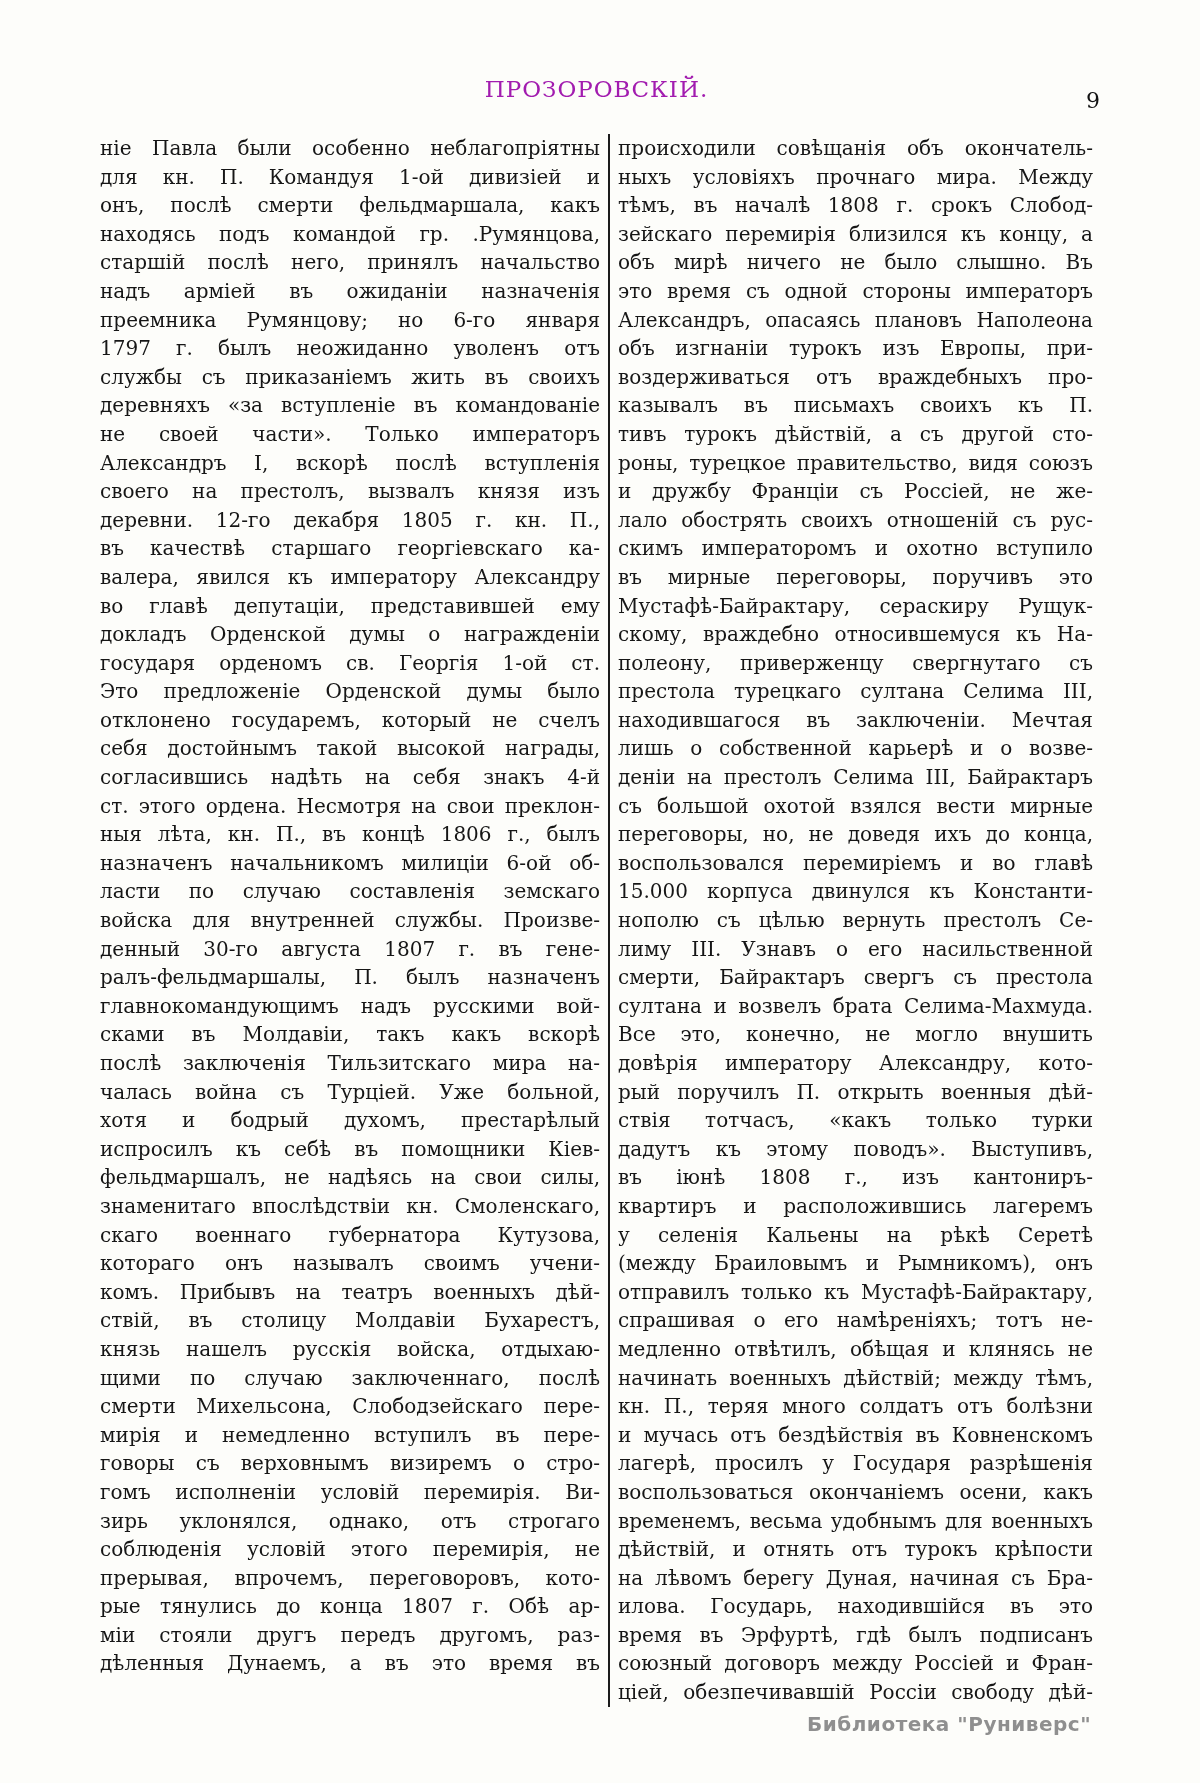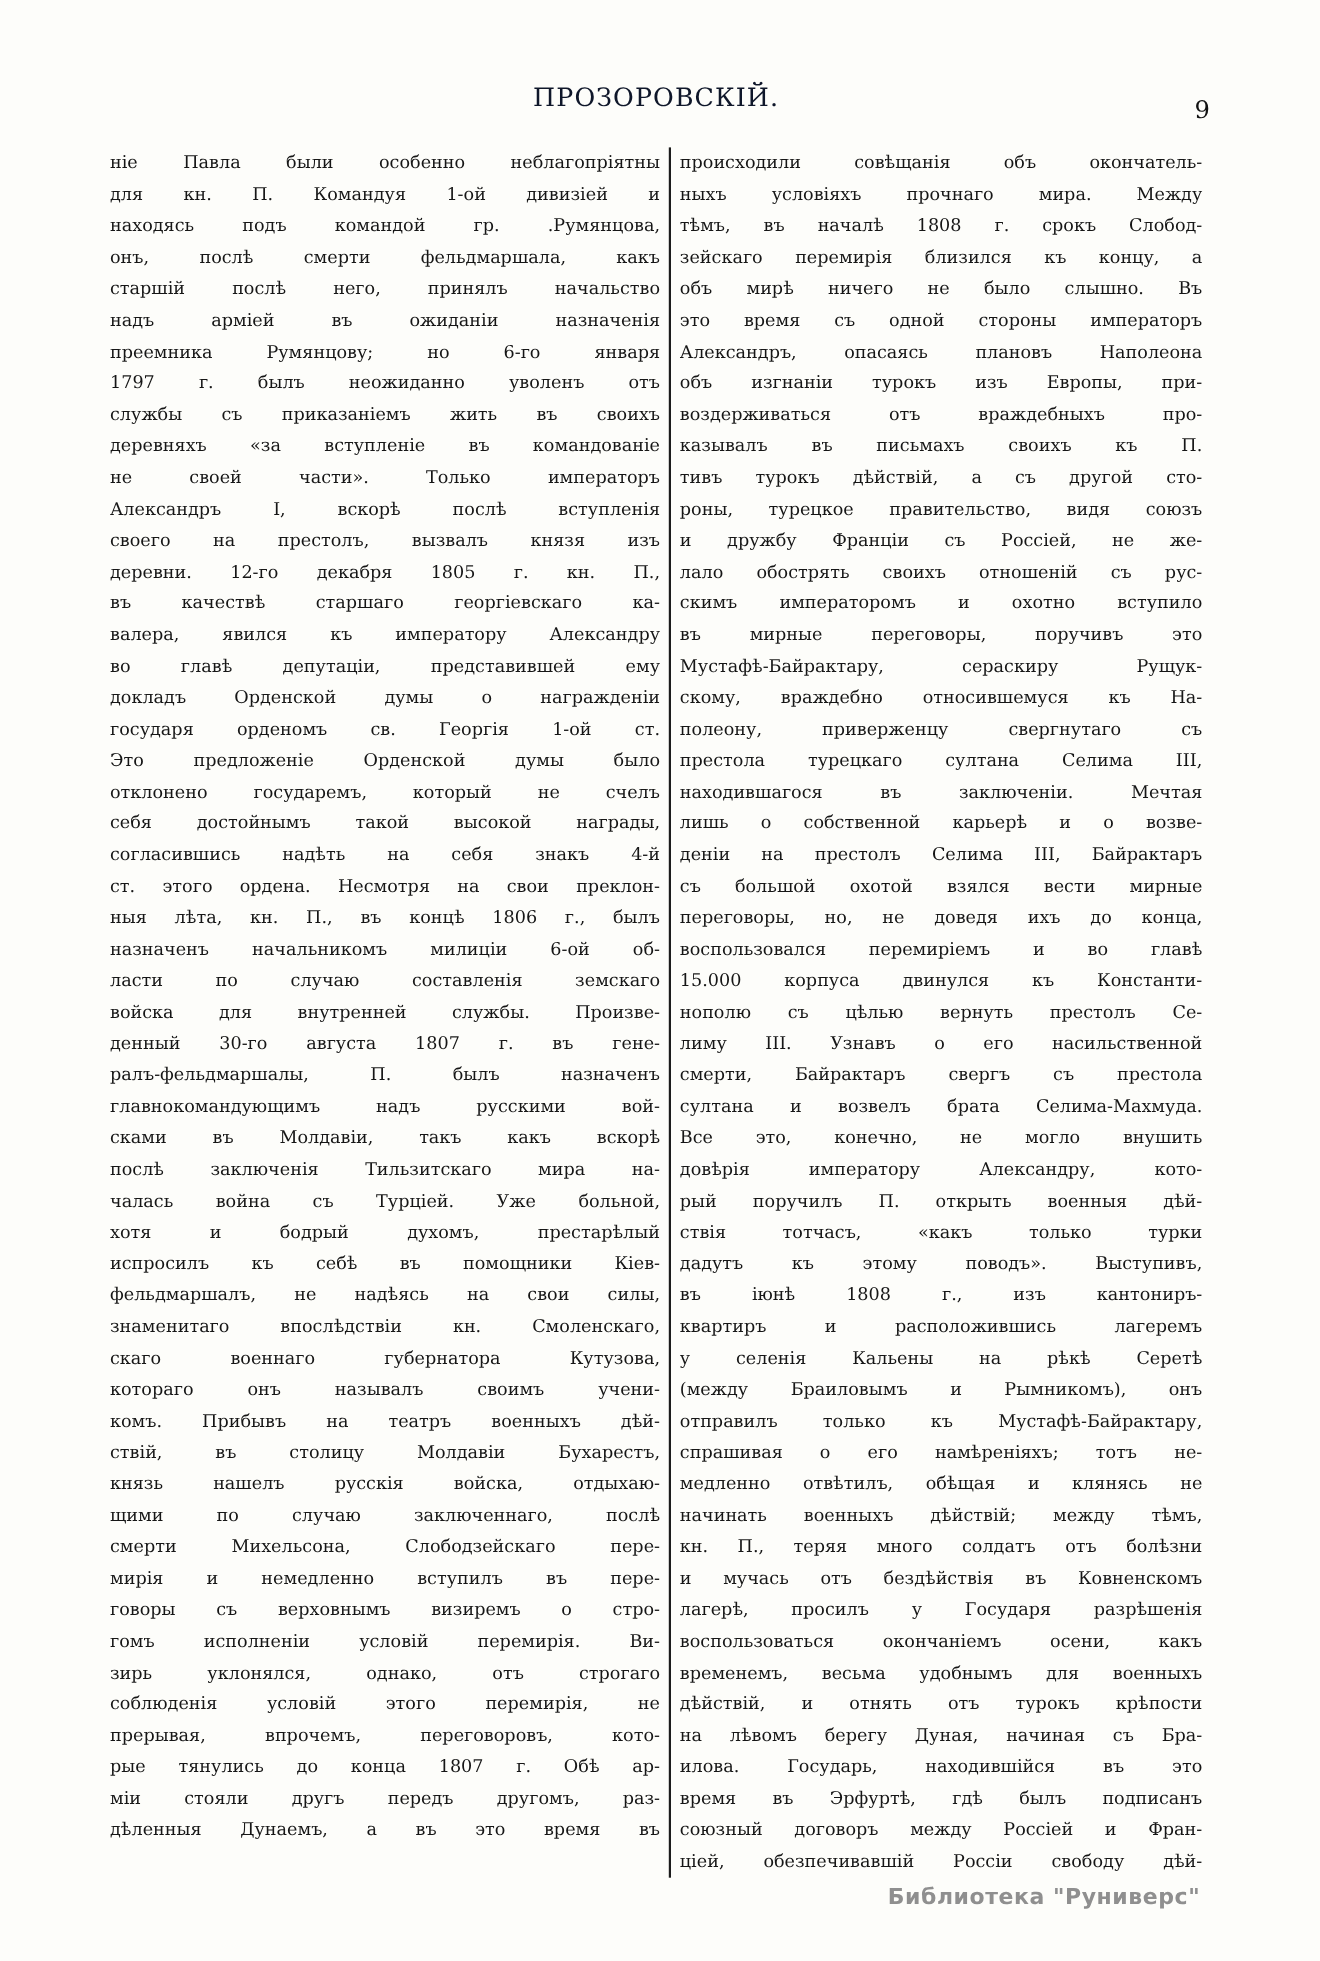--- a/index.html
+++ b/index.html
@@ -20,7 +20,7 @@
     text-align: center;
     font-size: 23px;
     letter-spacing: 1px;
-    color: #0f172a;
+    color: #a21caf;
   }
   .page-number {
     position: absolute;

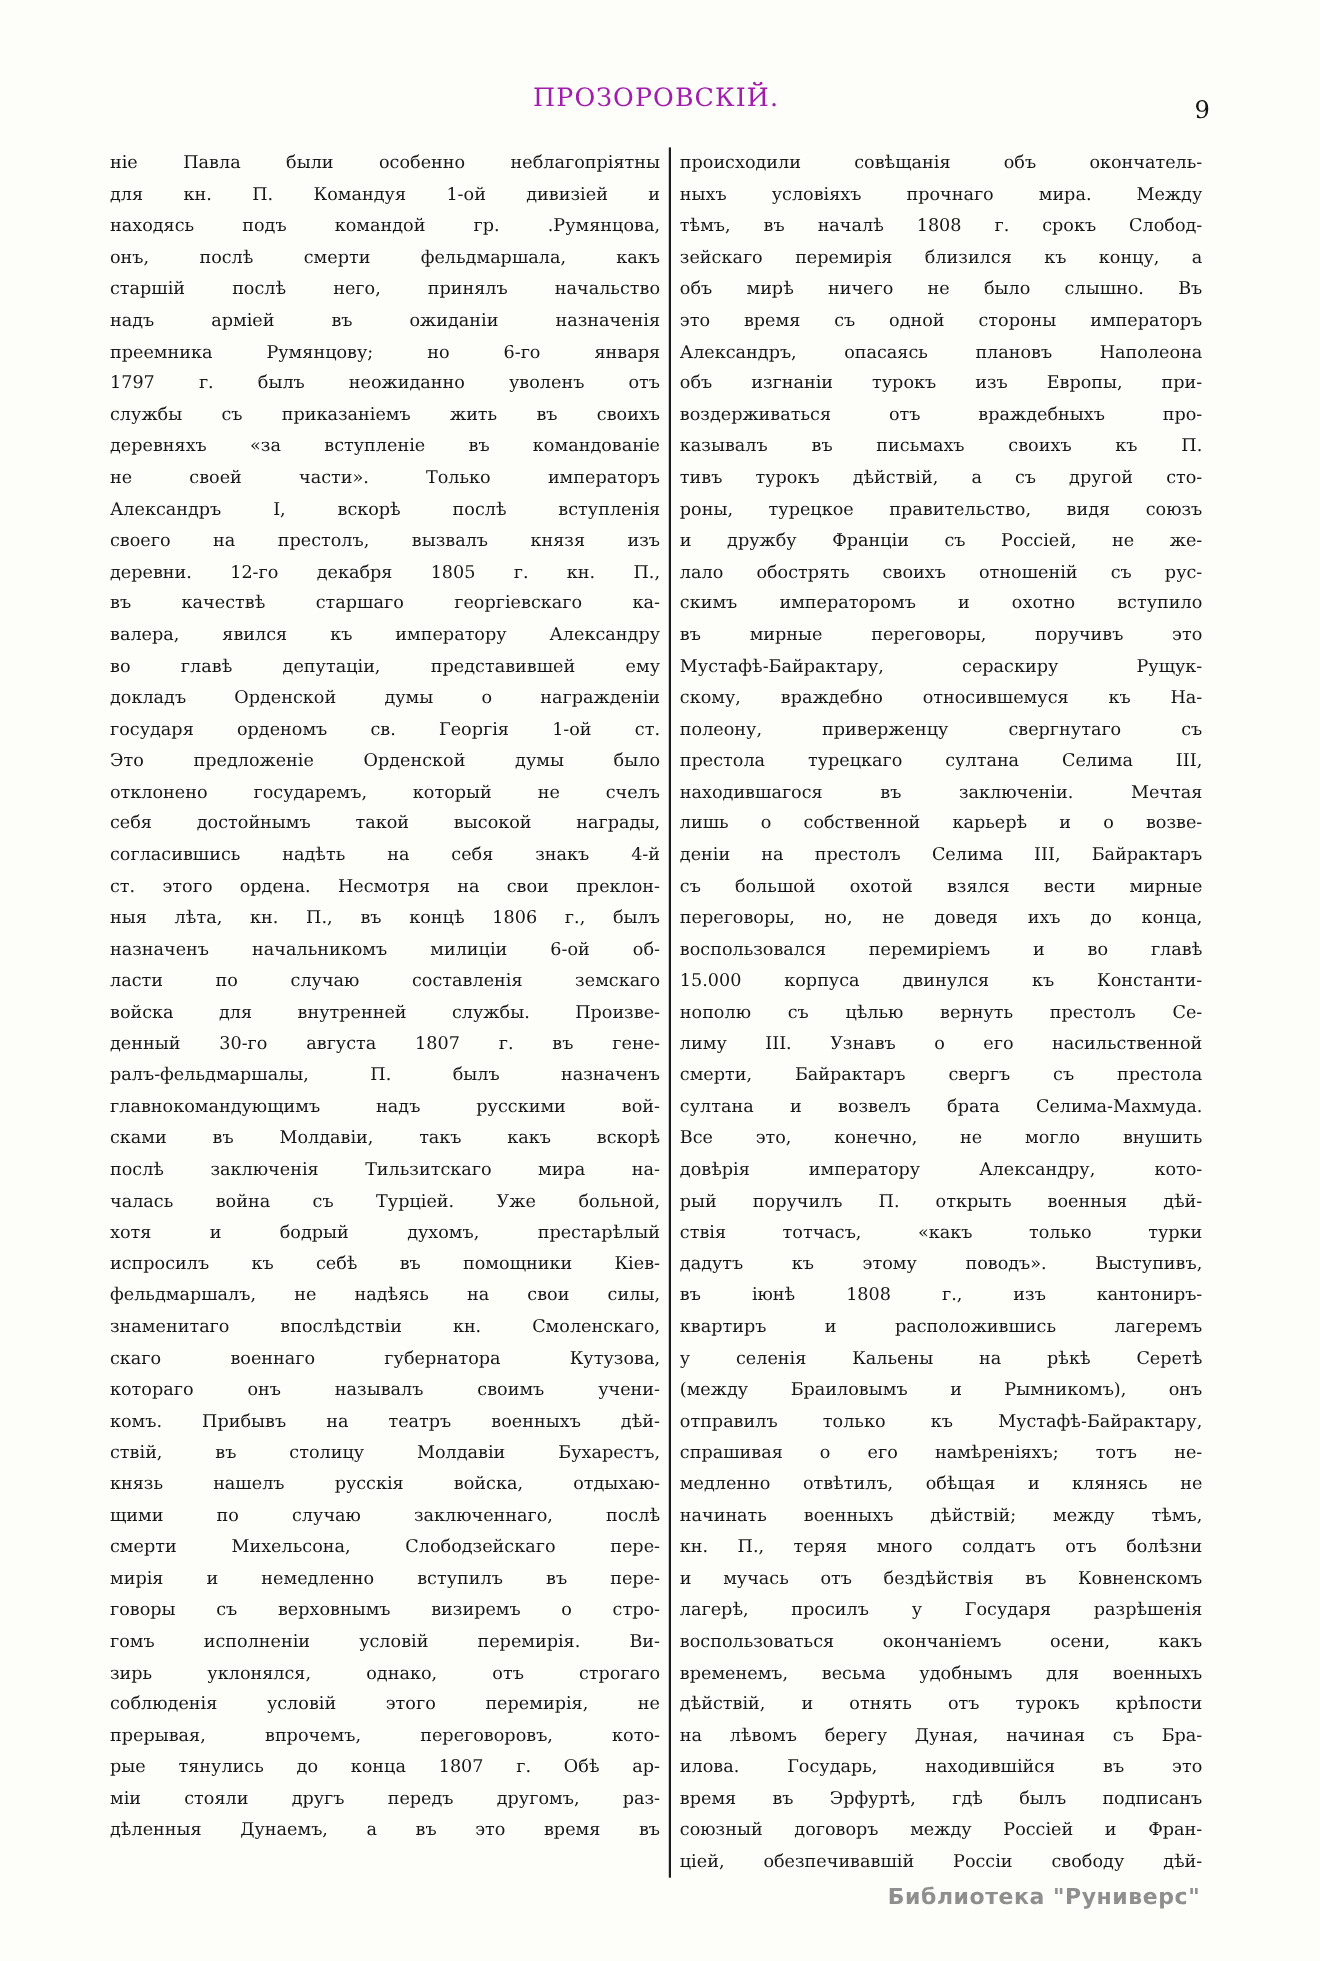--- a/index.html
+++ b/index.html
@@ -37,7 +37,7 @@
     align-items: stretch;
   }
   .col {
-    font-size: 16px;
+    font-size: 20px;
     line-height: 28.6px;
     word-spacing: 1px;
   }

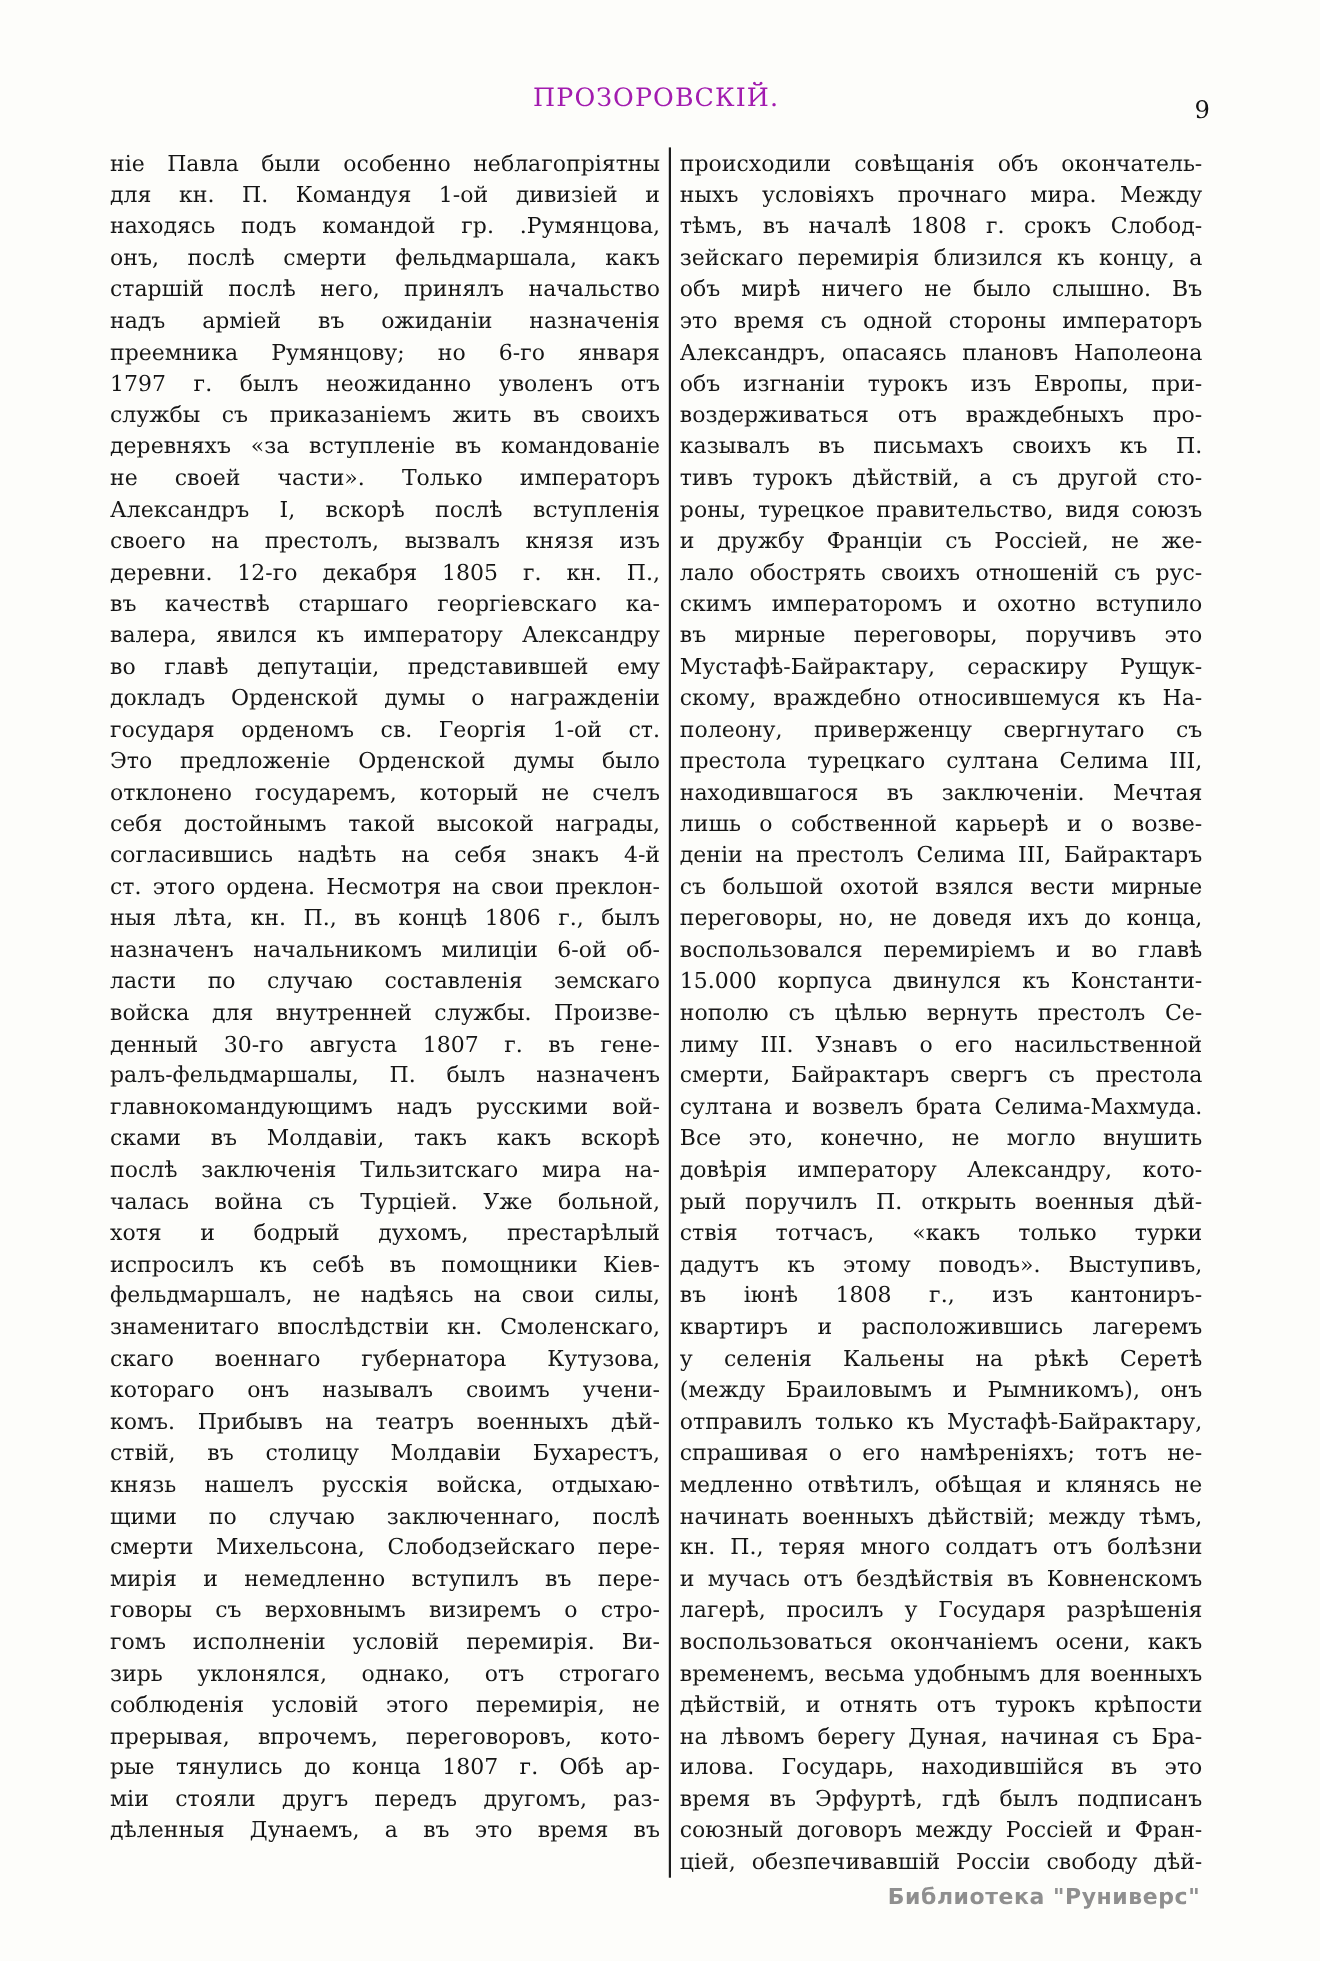--- a/index.html
+++ b/index.html
@@ -81,8 +81,8 @@
     <div class="col col-left">
         <div class="line">ніе Павла были особенно неблагопріятны</div>
         <div class="line">для кн. П. Командуя 1-ой дивизіей и</div>
+        <div class="line">онъ, послѣ смерти фельдмаршала, какъ</div>
         <div class="line">находясь подъ командой гр. .Румянцова,</div>
-        <div class="line">онъ, послѣ смерти фельдмаршала, какъ</div>
         <div class="line">старшій послѣ него, принялъ начальство</div>
         <div class="line">надъ арміей въ ожиданіи назначенія</div>
         <div class="line">преемника Румянцову; но 6-го января</div>

